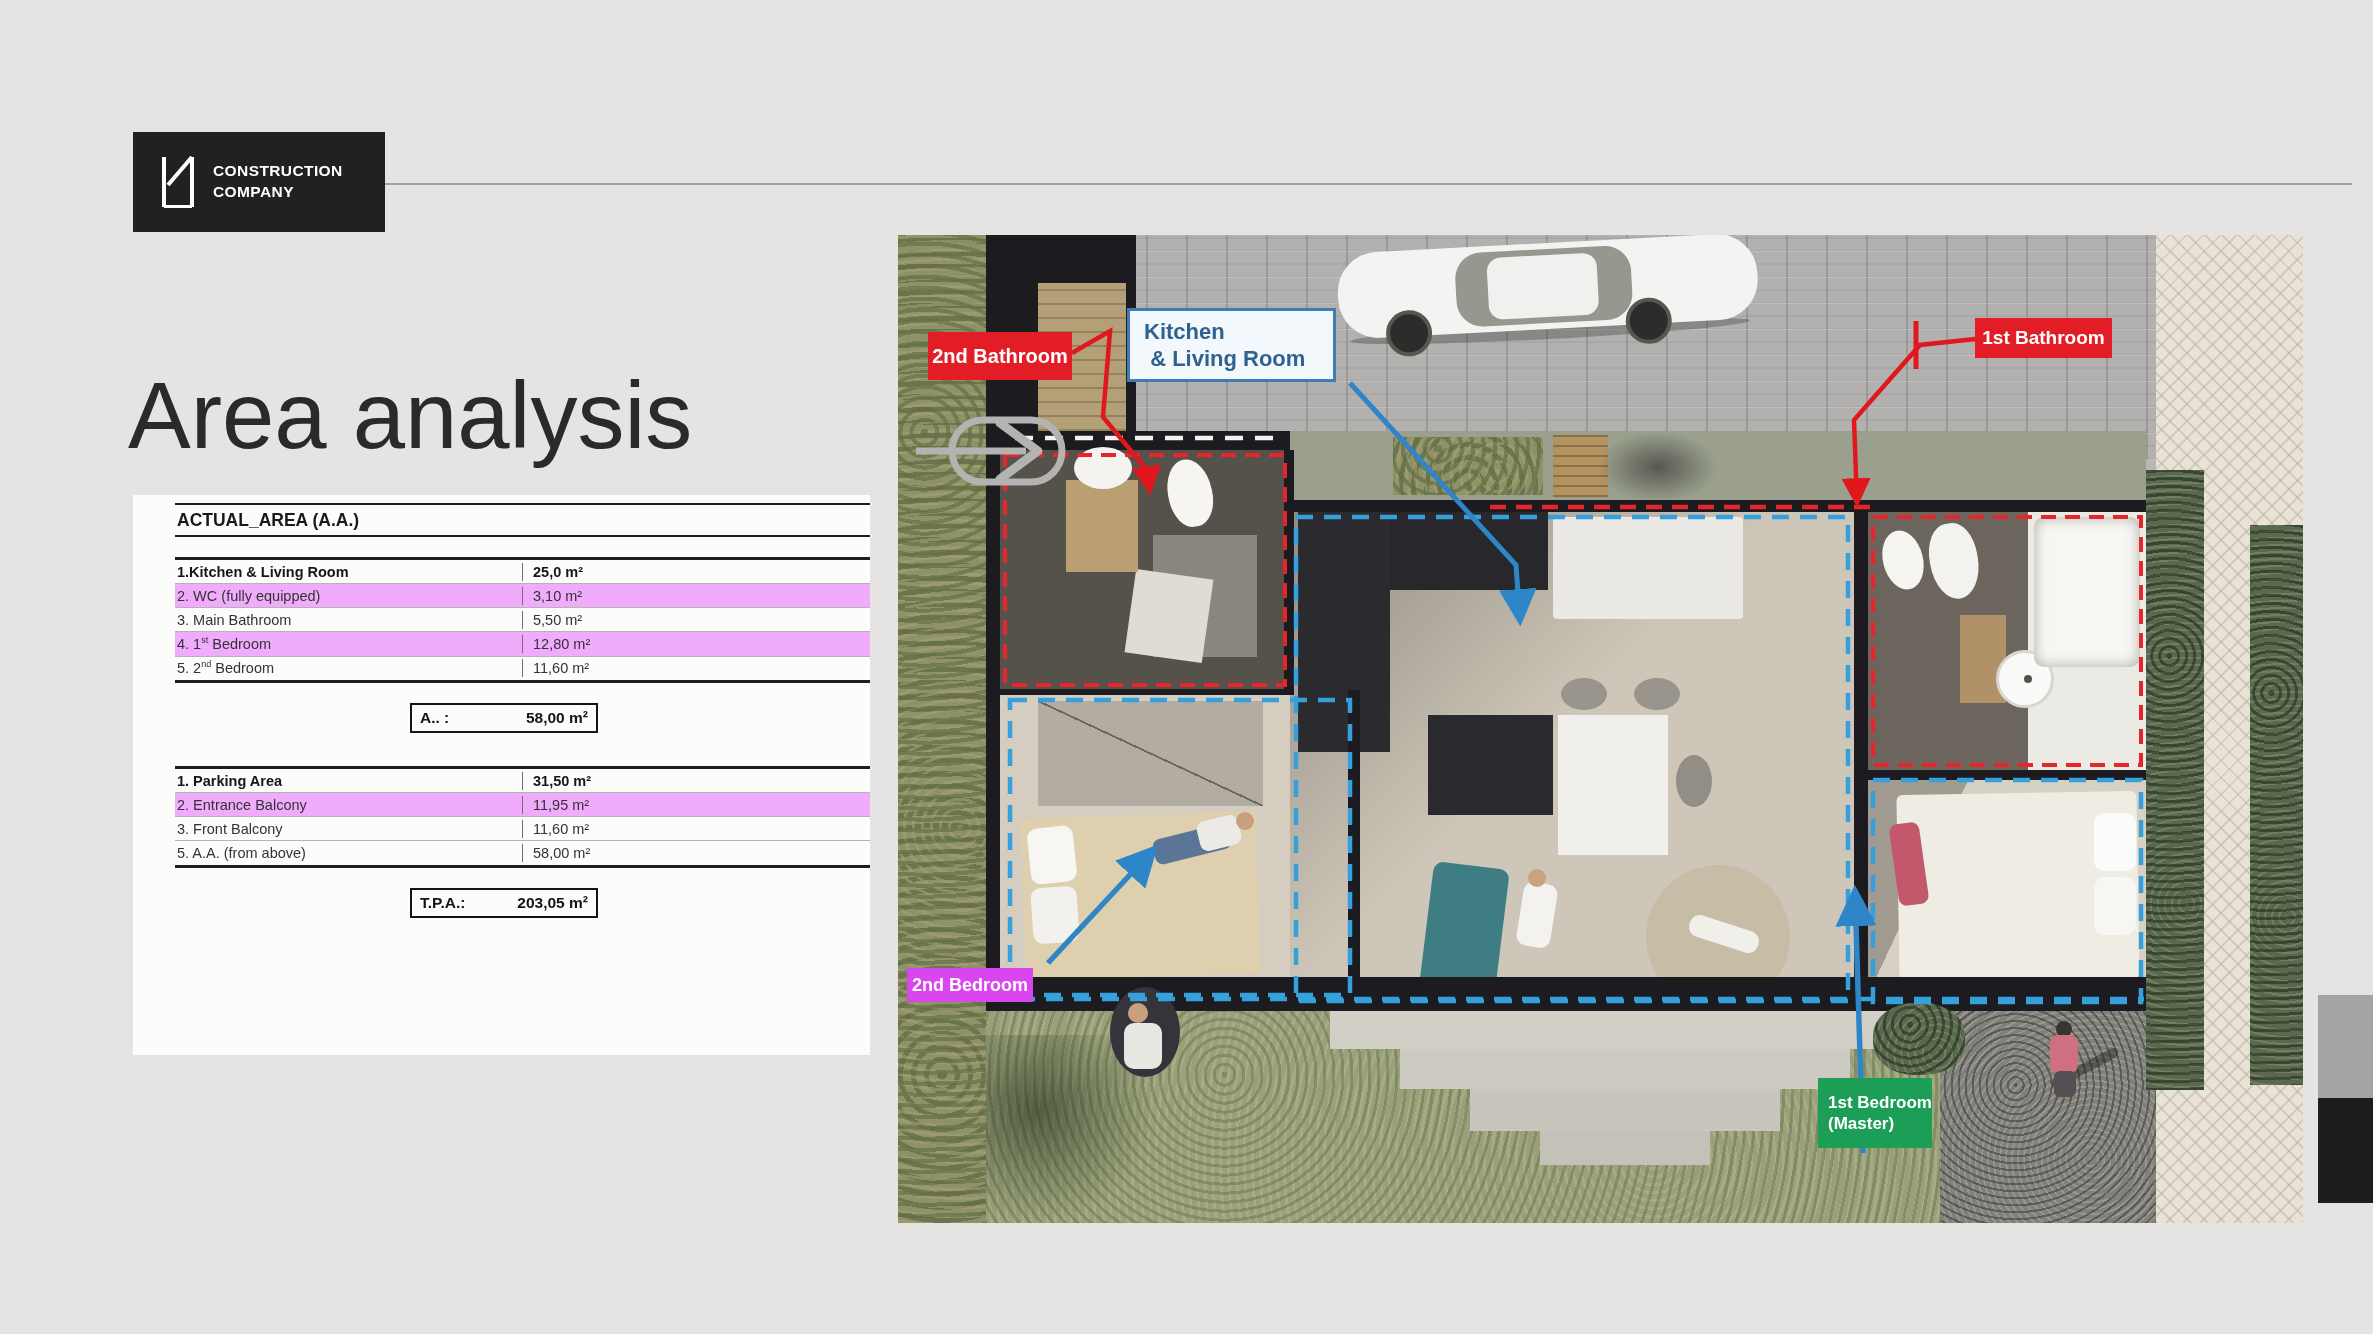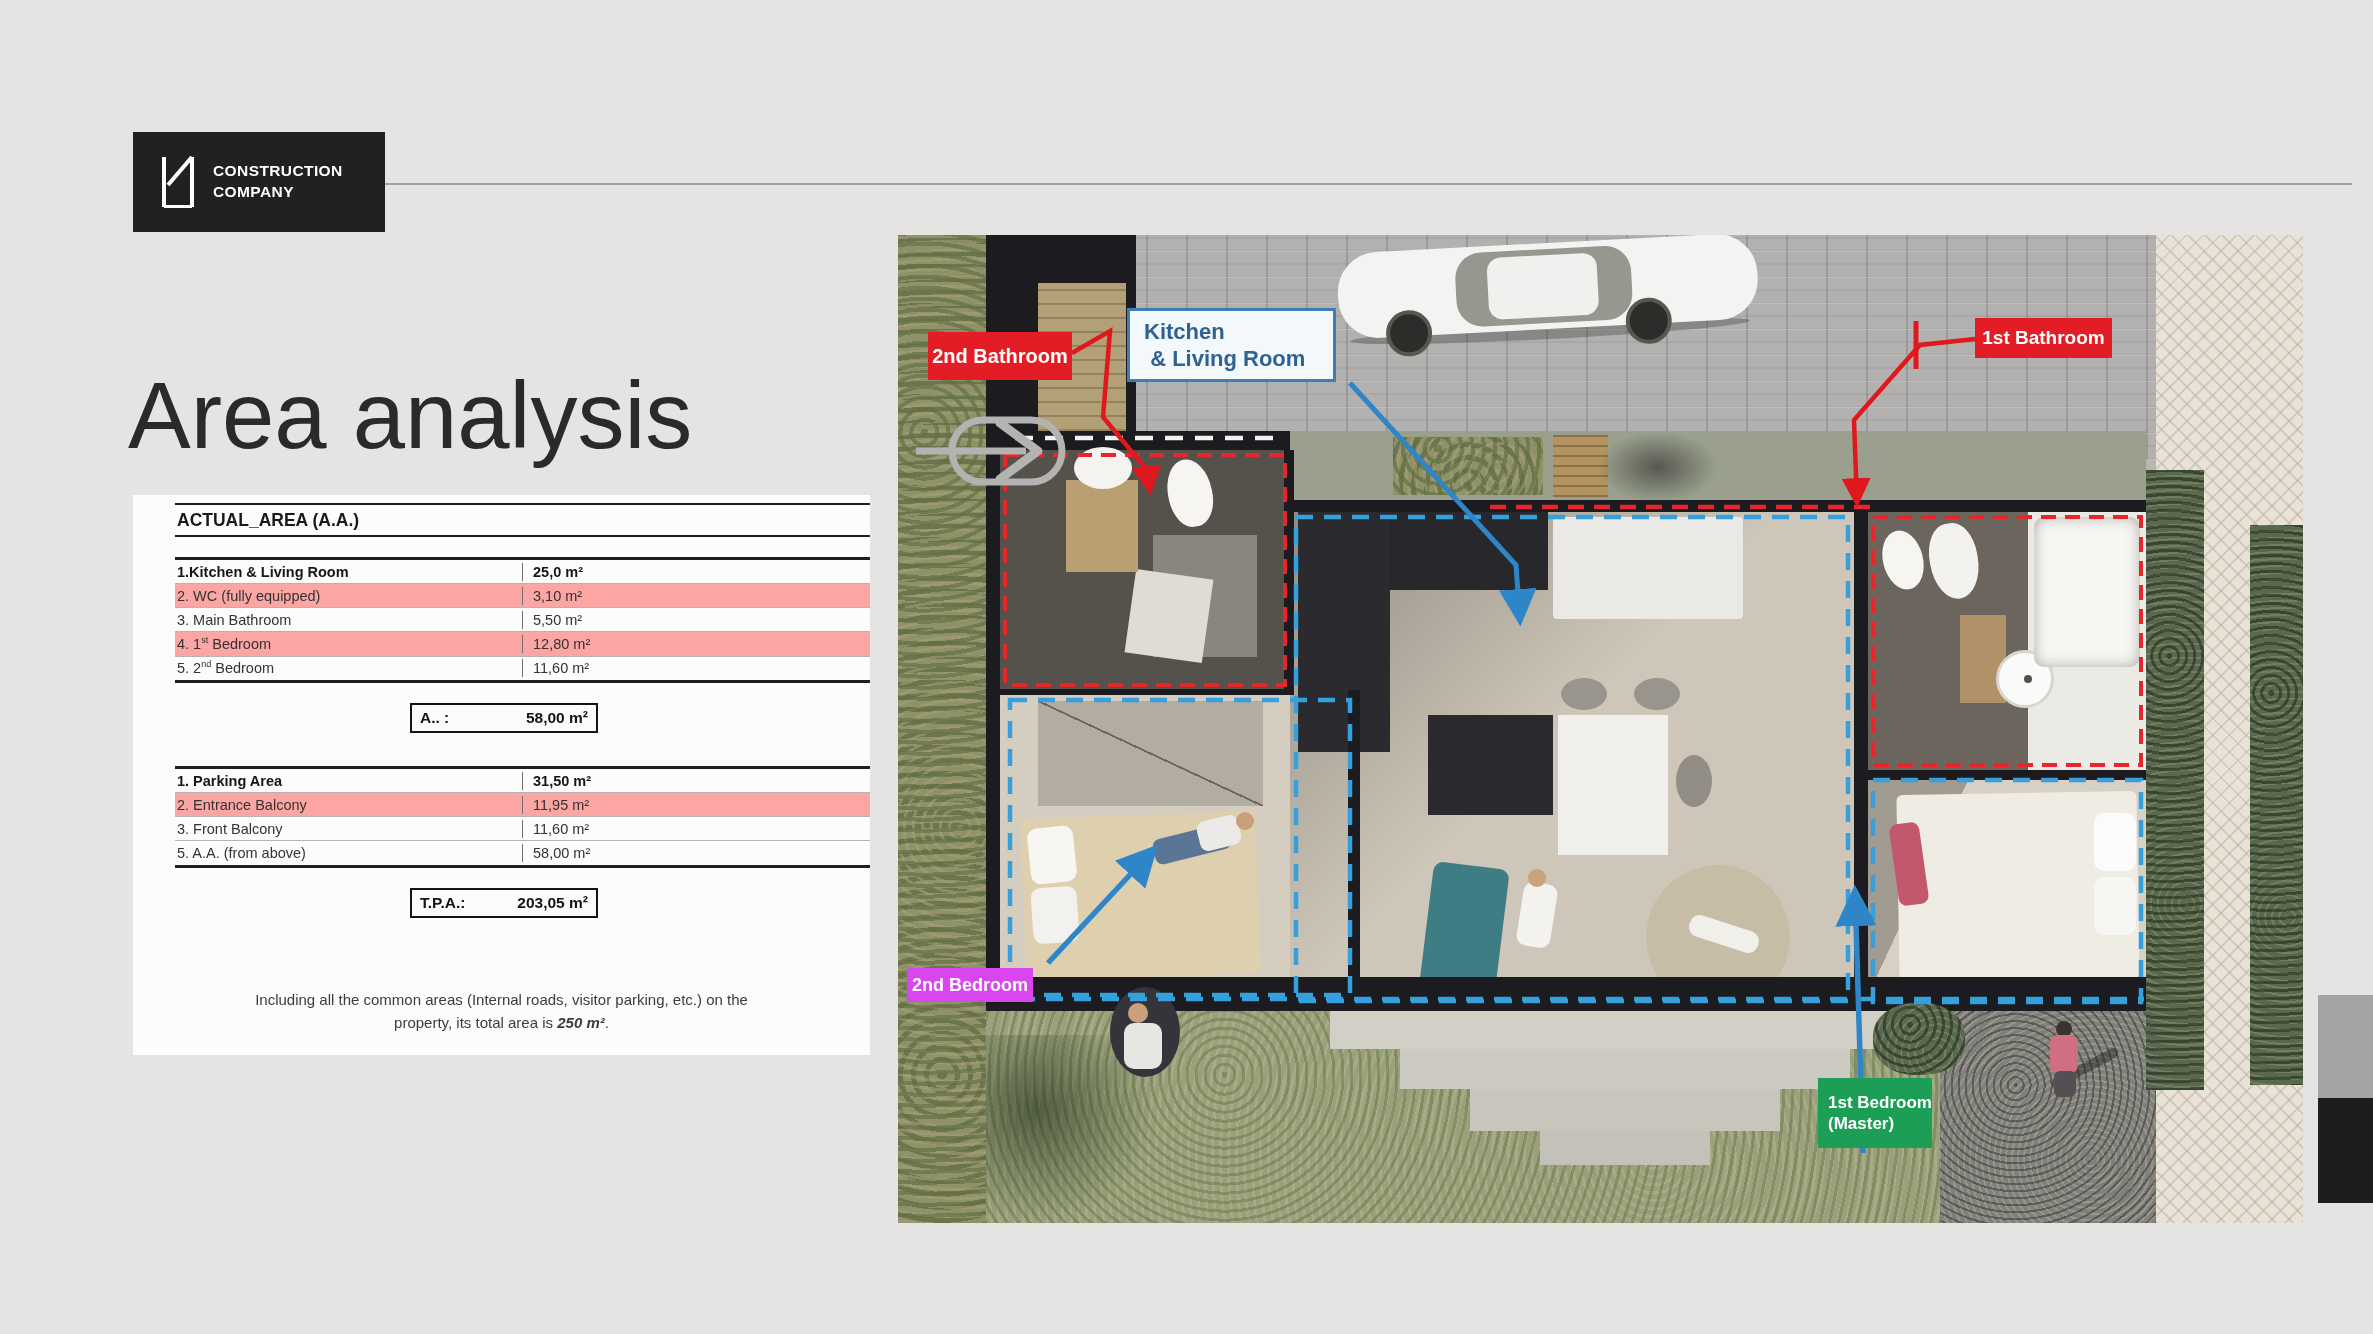--- a/index.html
+++ b/index.html
@@ -28,7 +28,7 @@
   .t-row{display:flex;font-size:14.5px;color:#333;border-bottom:1px solid #b5b4b2;
     padding:2.5px 0;line-height:1.25;}
   .t-row:last-child{border-bottom:none;}
-  .t-row.shade{background:#fca5a5;}
+  .t-row.shade{background:#f0abfc;}
   .t-row.bold{font-weight:bold;color:#161616;}
   .t-lab{width:348px;padding-left:2px;box-sizing:border-box;border-right:1.5px solid #6f6f6f;}
   .t-val{padding-left:10px;}

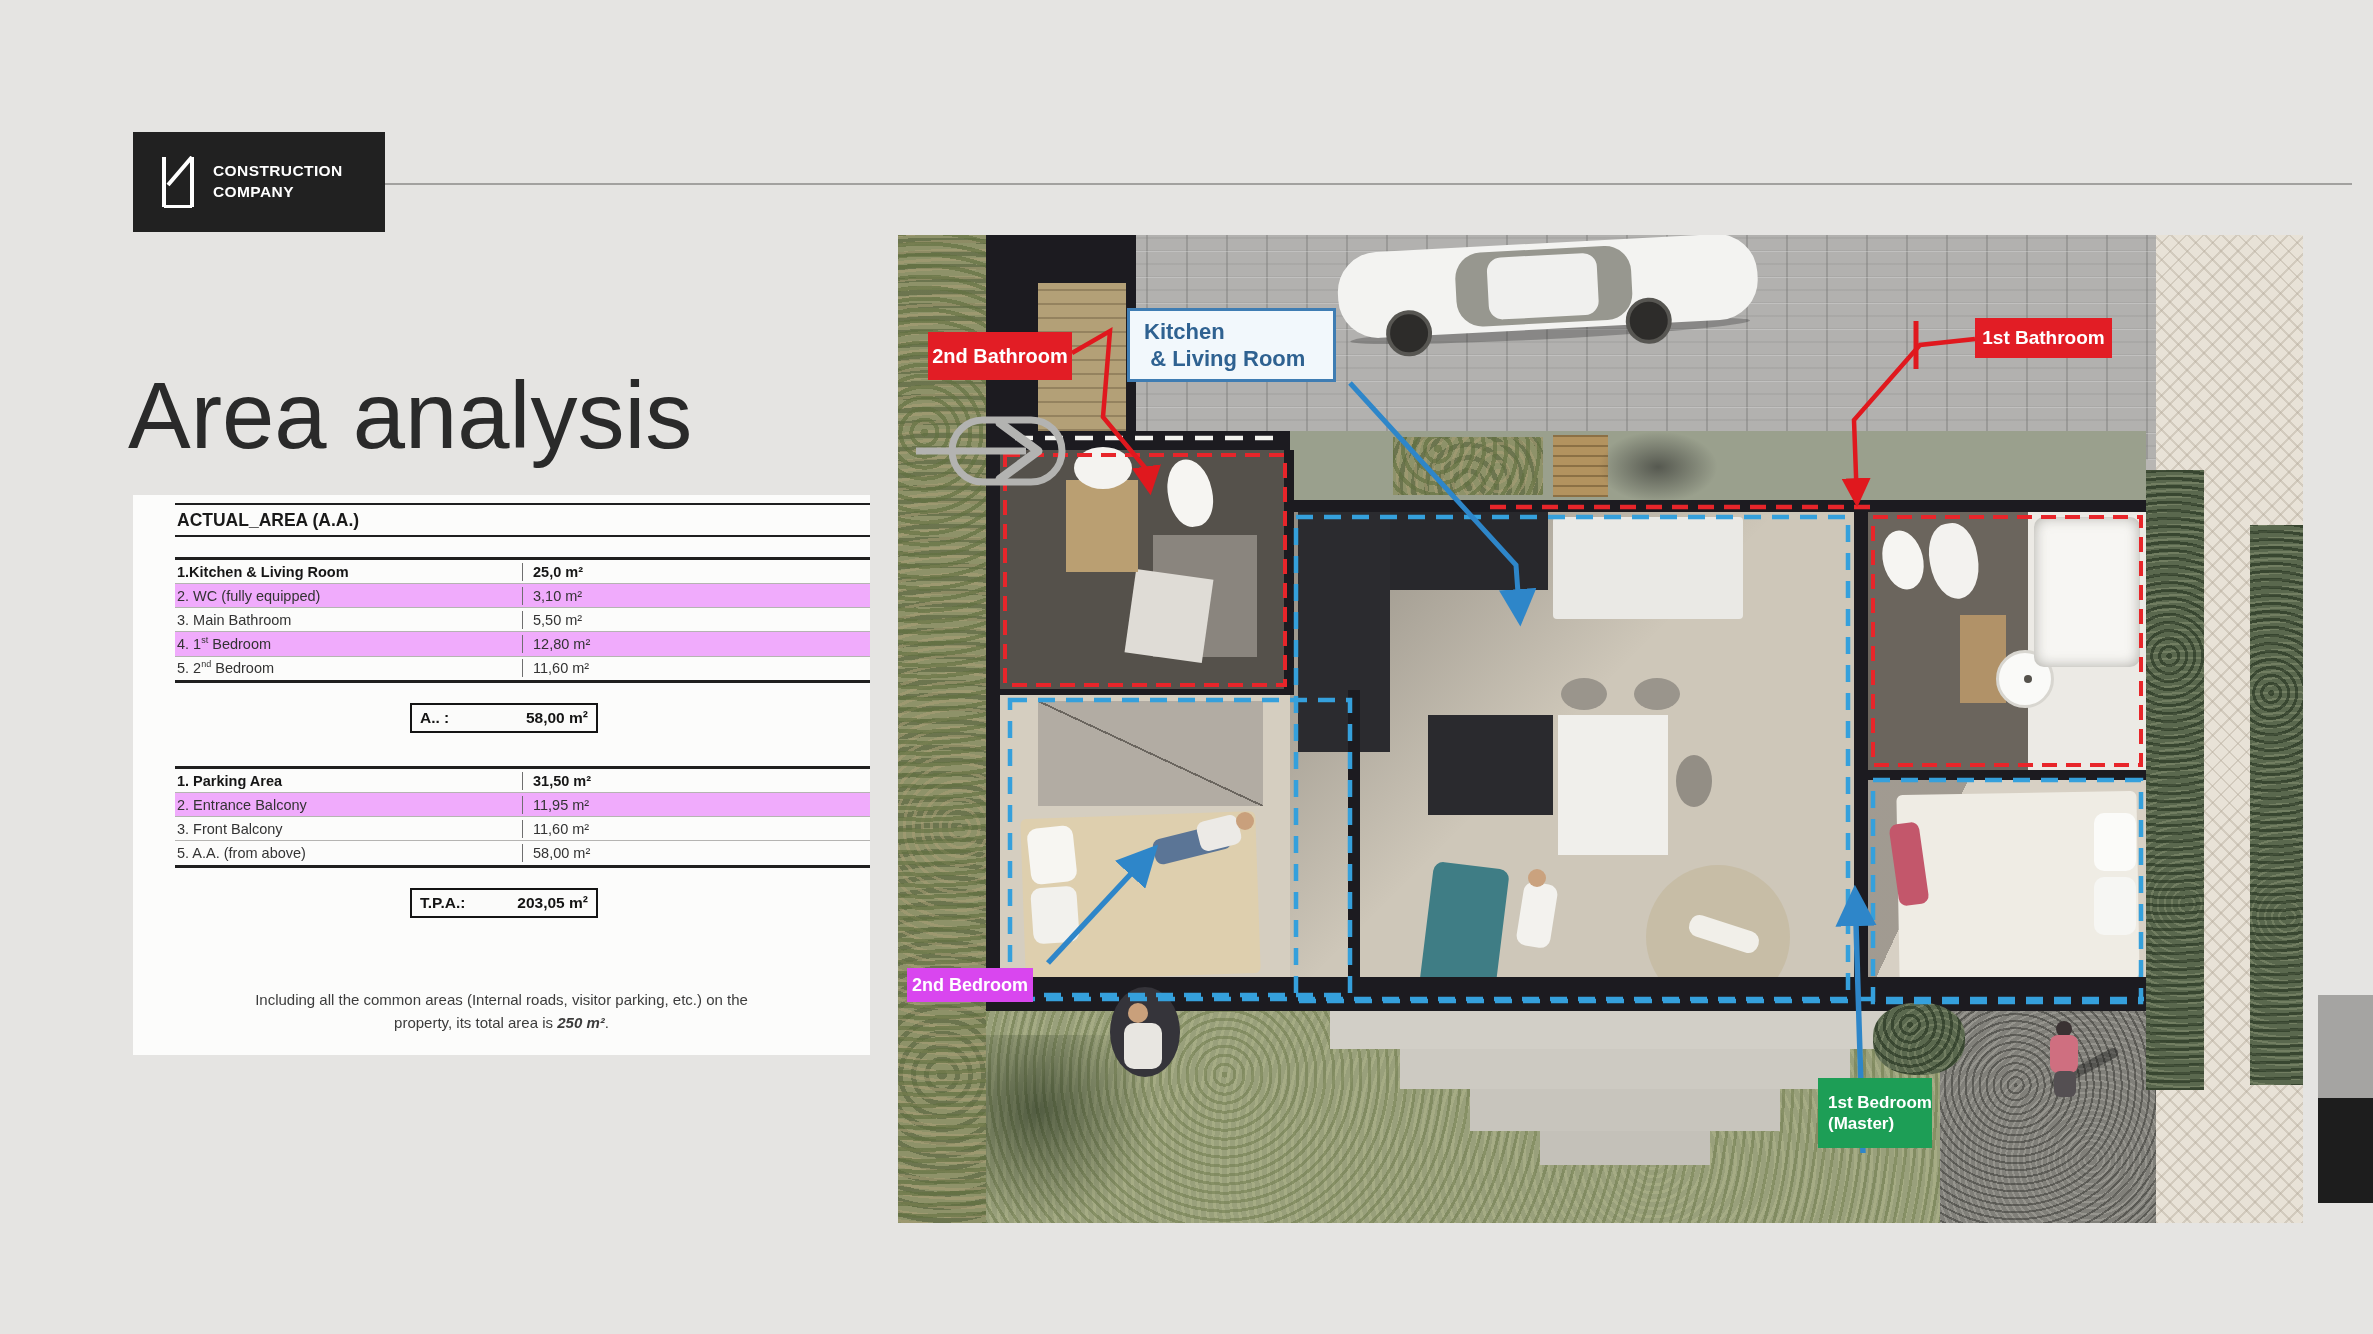--- a/index.html
+++ b/index.html
@@ -145,10 +145,6 @@
     </div>
   </div>
 
-  <div class="abs" id="footer-note">
-    <span>Including all the common areas (Internal roads, visitor parking, etc.) on the</span><br>
-    <span>property, its total area is </span><b>250 m²</b><span>.</span>
-  </div>
 </div>
 
 <div class="abs" id="plan">

